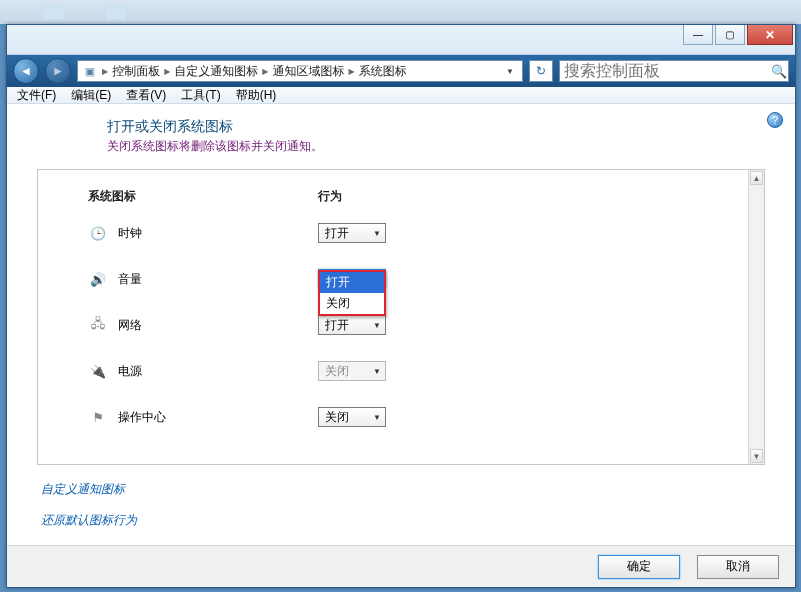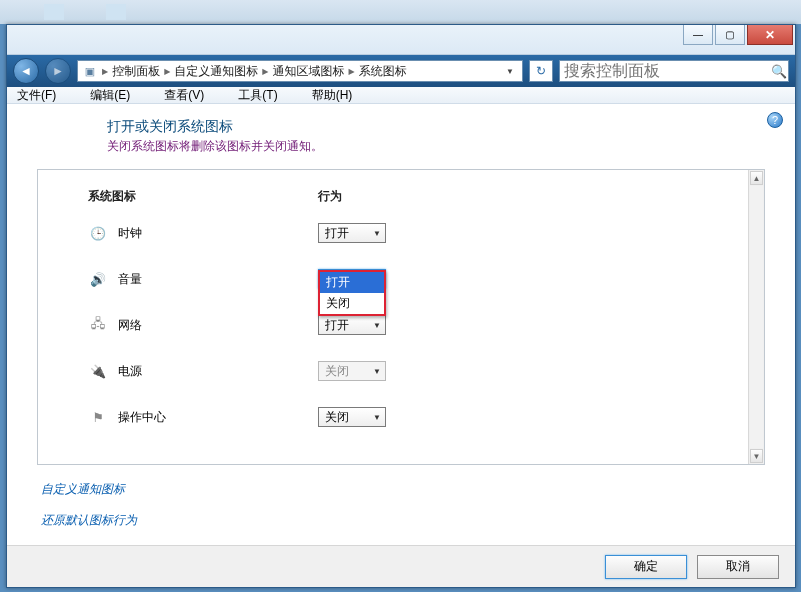--- a/index.html
+++ b/index.html
@@ -35,7 +35,7 @@
 .searchbox .sicon { color: #2a6aa6; font-size: 13px; }
 
 
-.menubar { height: 16px; background: linear-gradient(#f7fafd,#e9f0f7); border-bottom: 1px solid #d0dce8; display: flex; align-items: center; padding: 8px 6px; font-size: 12px; gap: 26px; }
+.menubar { height: 16px; background: linear-gradient(#f7fafd,#e9f0f7); border-bottom: 1px solid #d0dce8; display: flex; align-items: center; padding: 8px 6px; font-size: 12px; gap: 7px; }
 .menuitem { padding: 2px 4px; cursor: default; }
 
 

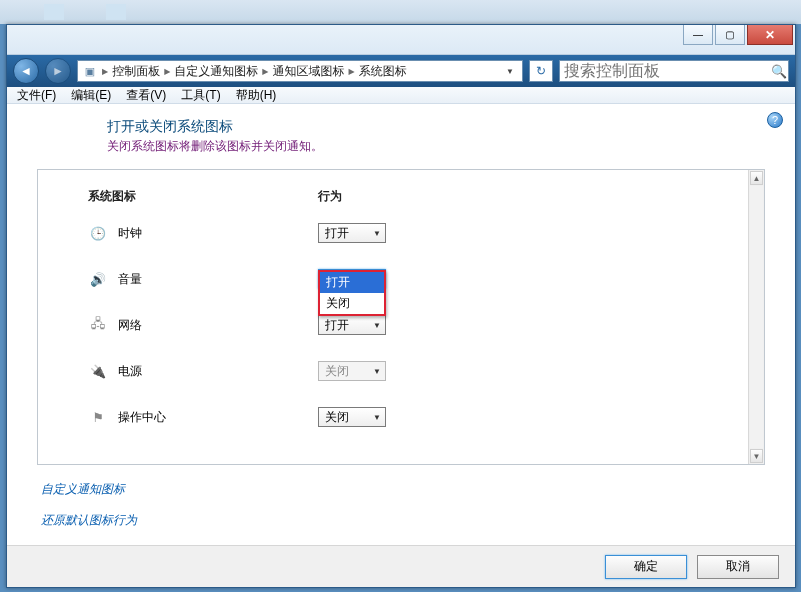--- a/index.html
+++ b/index.html
@@ -76,7 +76,7 @@
 .linkline + .linkline { margin-top: 12px; }
 
 
-.footer { position: absolute; left: 0; right: 0; bottom: 0; height: 42px; background: #f0f0f0; border-top: 1px solid #d6d6d6; display: flex; align-items: center; justify-content: flex-end; padding: 0 16px; gap: 10px; }
+.footer { position: absolute; left: 0; right: 0; bottom: 0; height: 42px; background: #f0f0f0; border-top: 1px solid #d6d6d6; display: flex; align-items: center; justify-content: flex-end; padding: 0 16px; gap: 17px; }
 .btn { width: 82px; height: 24px; border: 1px solid #8a8a8a; background: linear-gradient(#fdfdfd,#e4e4e4); font-size: 12px; cursor: default; }
 .btn.primary { border-color: #3a8fd6; box-shadow: 0 0 2px #6fb6f0; }
 </style>

